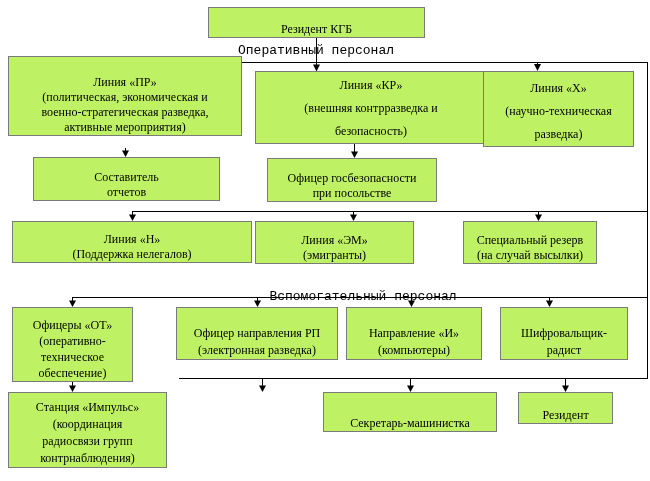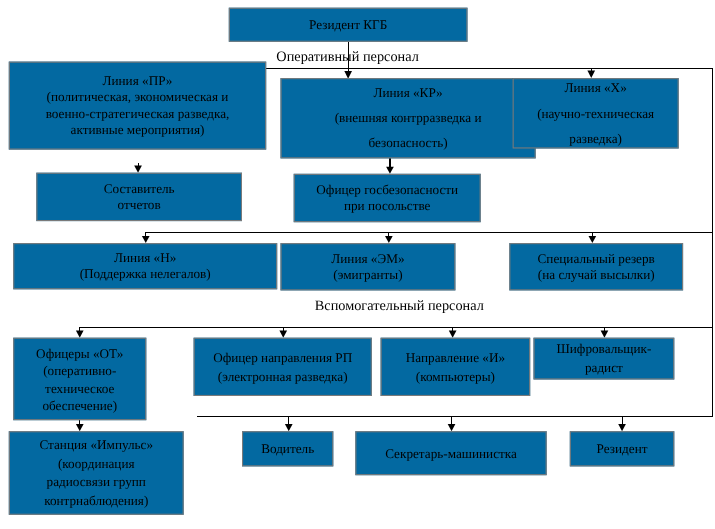--- a/index.html
+++ b/index.html
@@ -11,8 +11,8 @@
   svg.connectors { position:absolute; left:0; top:0; z-index:1; }
   .box {
     position:absolute; box-sizing:border-box; z-index:2;
-    border:1px solid #7a7a7a; background:#0369a1;
-    display:flex; align-items:center; justify-content:center;
+    border:1px solid #7a7a7a; background:#bef264;
+    display:flex; align-items:flex-end; justify-content:center;
     text-align:center; font-size:12px; line-height:15px;
   }
   .box .lbl { white-space:pre-line; }

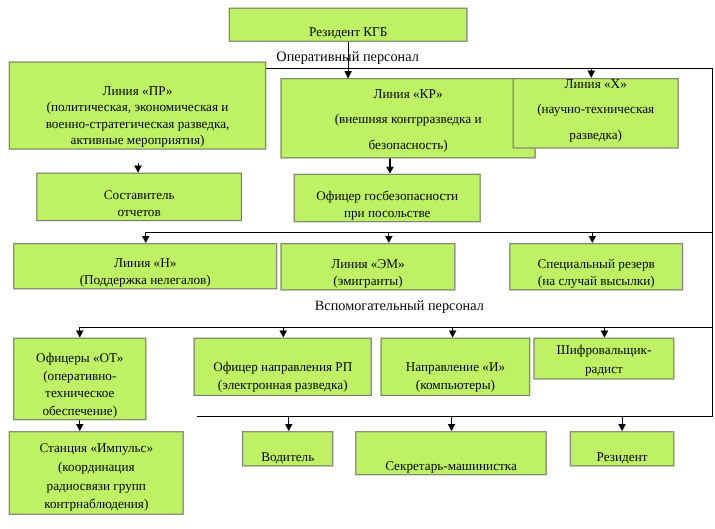--- a/index.html
+++ b/index.html
@@ -22,6 +22,7 @@
   .seclabel {
     position:absolute; z-index:2; font-size:13px; white-space:nowrap;
     transform:translateX(-50%);
+    font-family:Liberation Mono, monospace;
   }
 </style>
 </head>

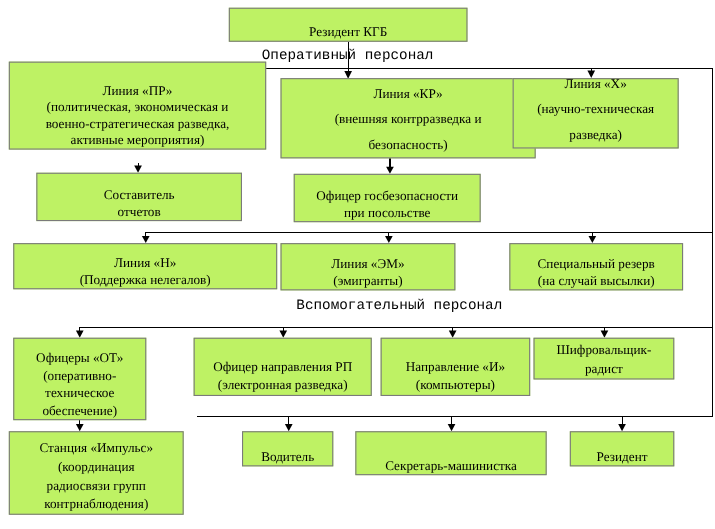--- a/index.html
+++ b/index.html
@@ -90,7 +90,7 @@
 (внешняя контрразведка и
 безопасность)</span>
   </div>
-  <div class="box lh23" style="left:466px;top:71px;width:151px;height:64px">
+  <div class="box lh23" style="left:483px;top:71px;width:151px;height:76px">
     <span class="lbl">Линия «Х»
 (научно-техническая
 разведка)</span>

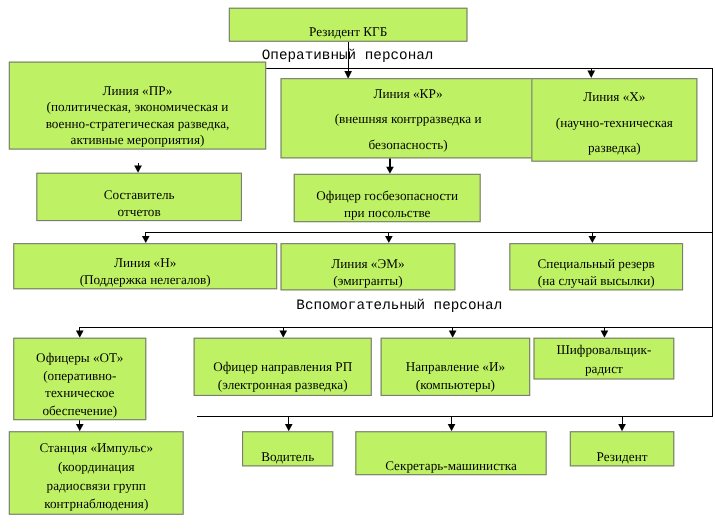--- a/index.html
+++ b/index.html
@@ -113,7 +113,7 @@
     <span class="lbl">Линия «ЭМ»
 (эмигранты)</span>
   </div>
-  <div class="box" style="left:463px;top:221px;width:158px;height:43px">
+  <div class="box" style="left:463px;top:221px;width:134px;height:43px">
     <span class="lbl">Специальный резерв
 (на случай высылки)</span>
   </div>

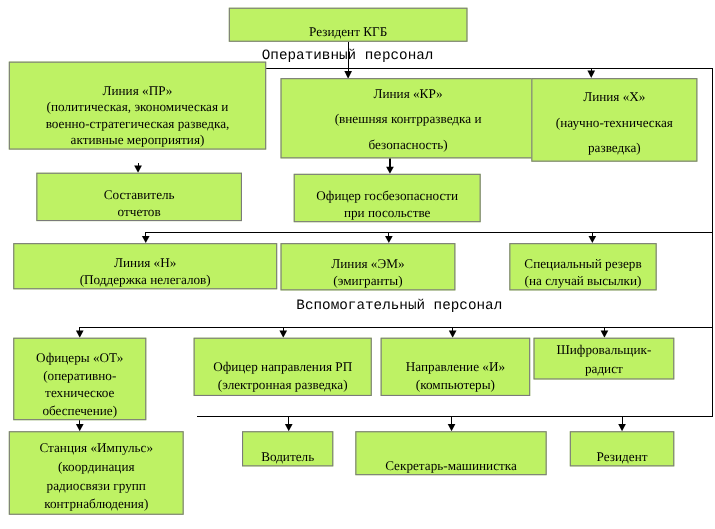--- a/index.html
+++ b/index.html
@@ -118,7 +118,7 @@
 (на случай высылки)</span>
   </div>
 
-  <div class="seclabel" style="left:363px;top:270px">Вспомогательный персонал</div>
+  <div class="seclabel" style="left:363px;top:289px">Вспомогательный персонал</div>
 
   <div class="box lh16" style="left:12px;top:307px;width:121px;height:75px">
     <span class="lbl">Офицеры «ОТ»

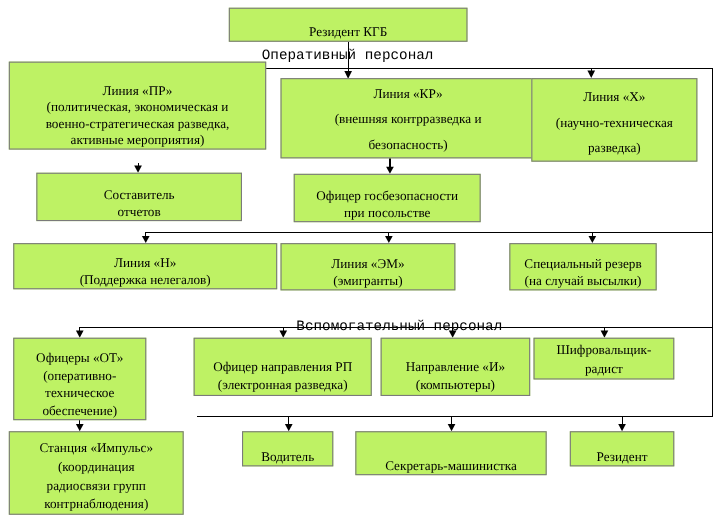--- a/index.html
+++ b/index.html
@@ -134,7 +134,7 @@
     <span class="lbl">Направление «И»
 (компьютеры)</span>
   </div>
-  <div class="box lh17" style="left:485px;top:307px;width:128px;height:38px">
+  <div class="box lh17" style="left:500px;top:307px;width:128px;height:53px">
     <span class="lbl">Шифровальщик-
 радист</span>
   </div>

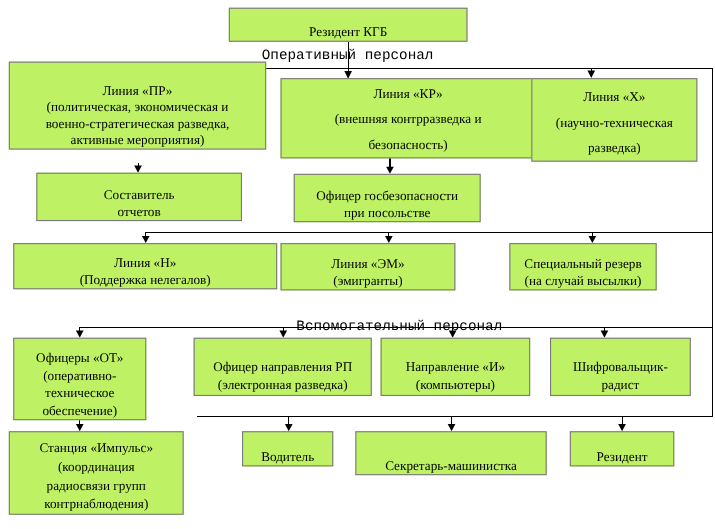--- a/index.html
+++ b/index.html
@@ -145,9 +145,6 @@
 радиосвязи групп
 контрнаблюдения)</span>
   </div>
-  <div class="box" style="left:220px;top:392px;width:83px;height:32px">
-    <span class="lbl">Водитель</span>
-  </div>
   <div class="box" style="left:323px;top:392px;width:174px;height:40px">
     <span class="lbl">Секретарь-машинистка</span>
   </div>

